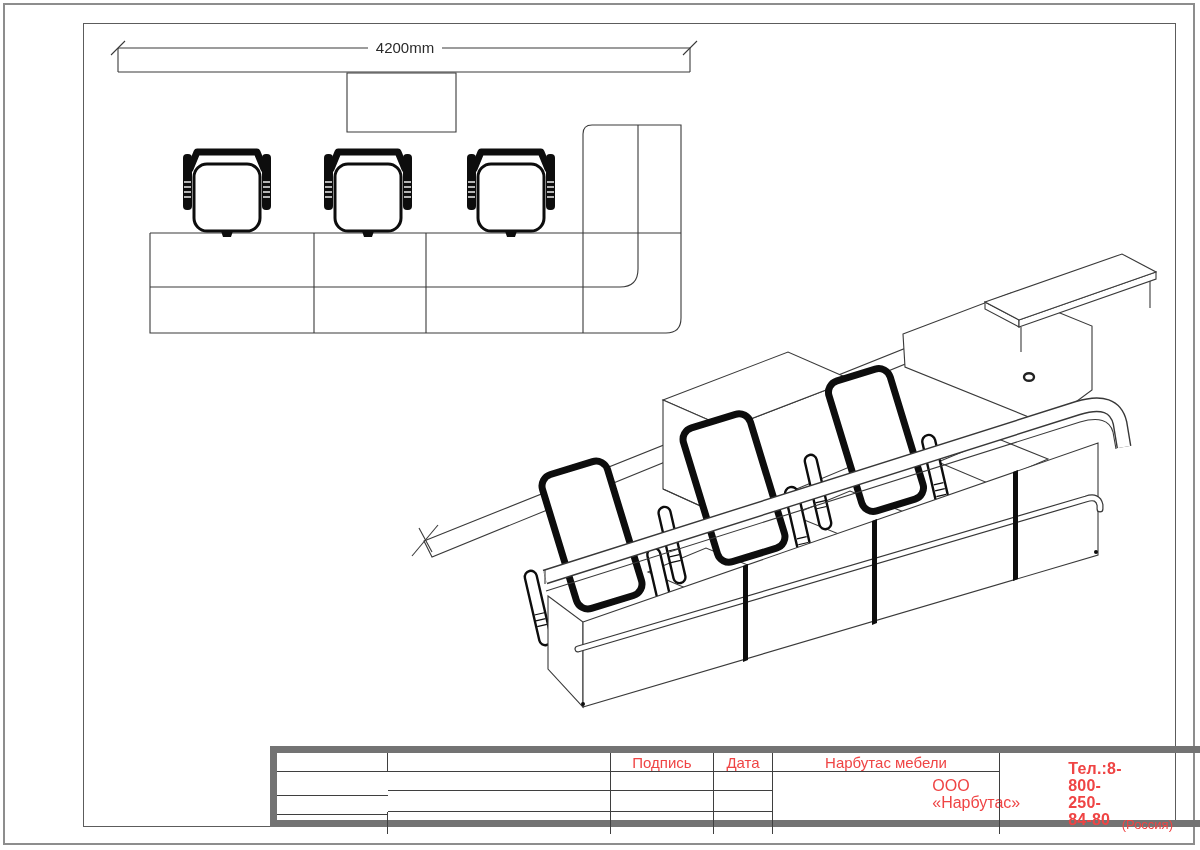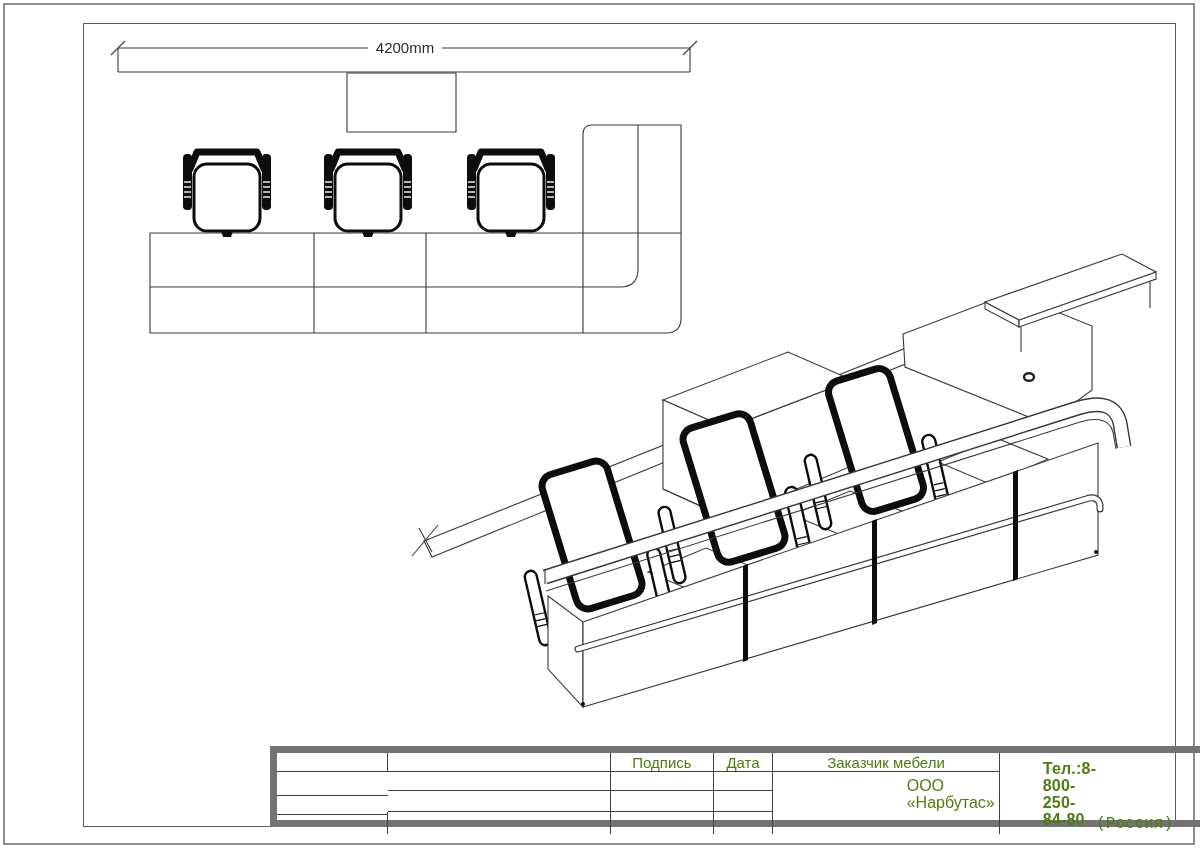--- a/index.html
+++ b/index.html
@@ -4,7 +4,7 @@
 <style>
   html,body{margin:0;padding:0;background:#fff;}
   .sheet{position:relative;width:1200px;height:850px;background:#fff;overflow:hidden;
-         font-family:"Liberation Sans",sans-serif;color:#4d7c0f;}
+         font-family:"Liberation Sans",sans-serif;color:#ef4444;}
   .page-border{position:absolute;left:3px;top:3px;width:1192px;height:842px;
                border:2px solid #8d8d8d;box-sizing:border-box;}
   .frame{position:absolute;left:83px;top:23px;width:1093px;height:804px;

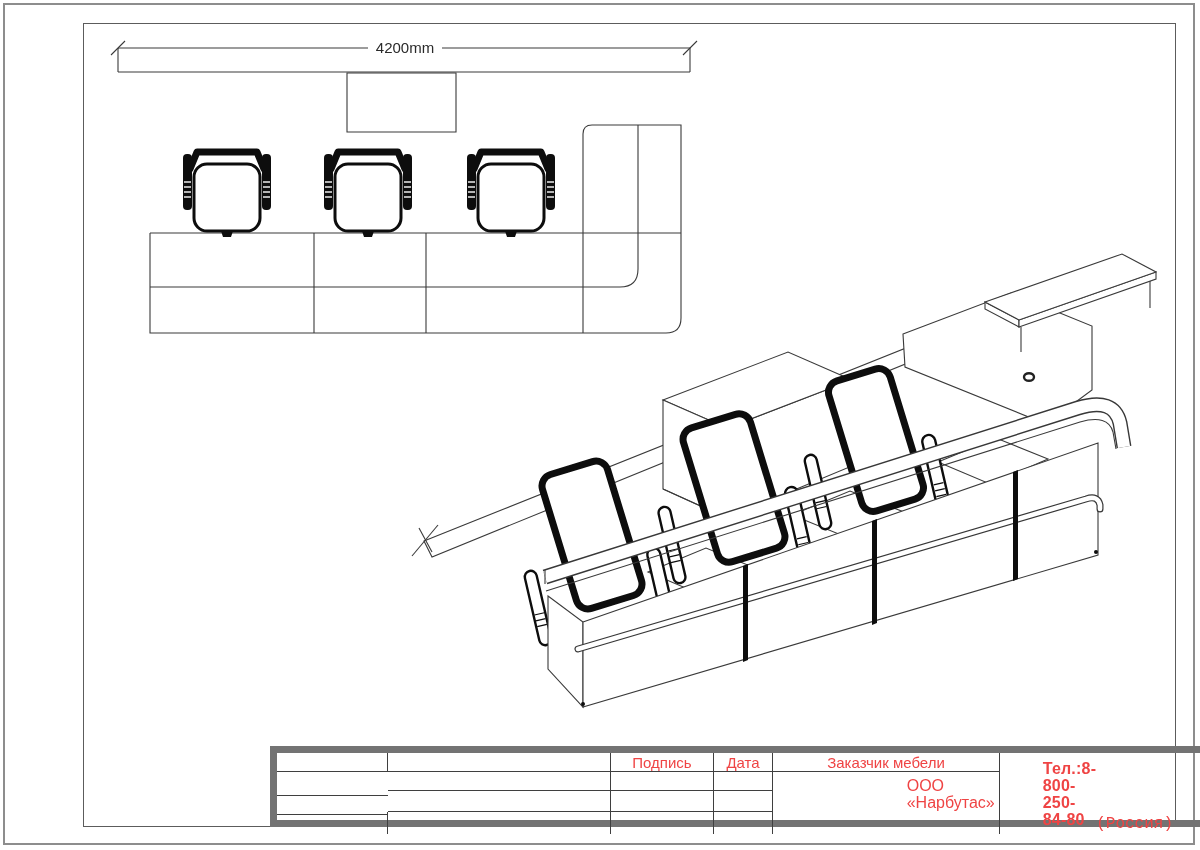--- a/index.html
+++ b/index.html
@@ -217,7 +217,7 @@
     <div class="tb-cell" style="grid-column:2;grid-row:1"></div>
     <div class="tb-cell tb-center" style="grid-column:3;grid-row:1">Подпись</div>
     <div class="tb-cell tb-center" style="grid-column:4;grid-row:1">Дата</div>
-    <div class="tb-cell tb-center" style="grid-column:5;grid-row:1">Заказчик мебели</div>
+    <div class="tb-cell tb-center" style="grid-column:5;grid-row:1">Нарбутас мебели</div>
 
     <div class="company no-r no-b">
       <div class="c-name">ООО «Нарбутас»</div>

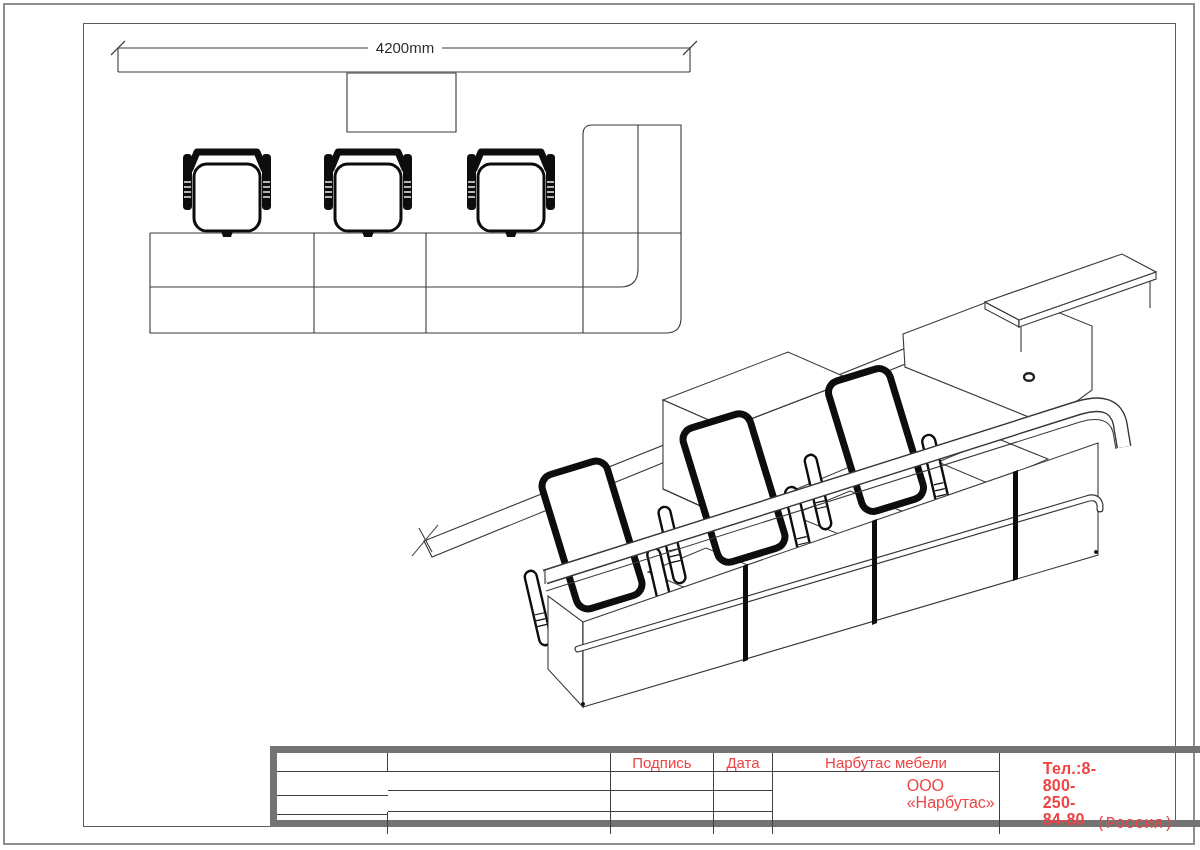--- a/index.html
+++ b/index.html
@@ -30,7 +30,7 @@
     justify-content:flex-end;align-items:center;box-sizing:border-box;padding:2px 6px 1px 6px;}
   .company .c-name{font-size:16px;}
   .company .c-phone{font-size:16px;font-weight:700;letter-spacing:0.2px;margin-left:48px;}
-  .company .c-country{font-size:16px;align-self:flex-end;padding-right:4px;font-family:Liberation Mono, monospace;}
+  .company .c-country{font-size:13px;align-self:flex-end;padding-right:4px;}
   .set-cell{grid-column:5;grid-row:2/5;border-right:1px solid #3f3f3f;border-bottom:none;}
 </style>
 </head>

